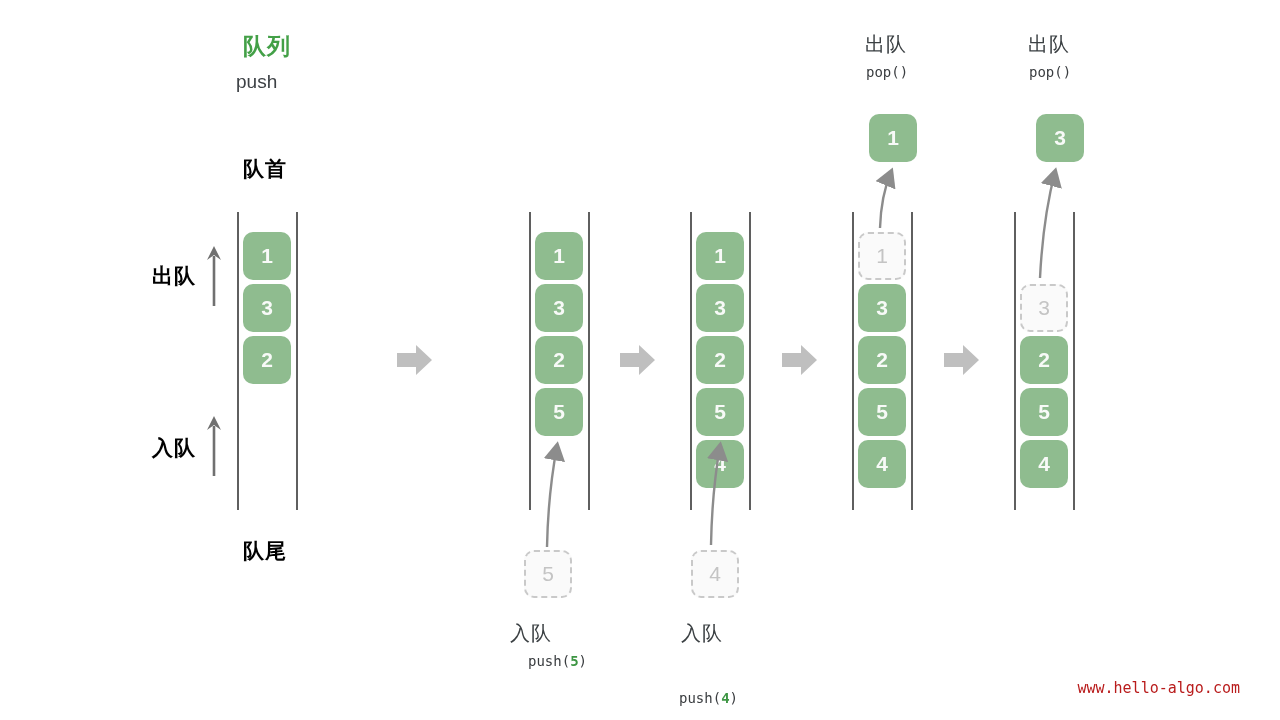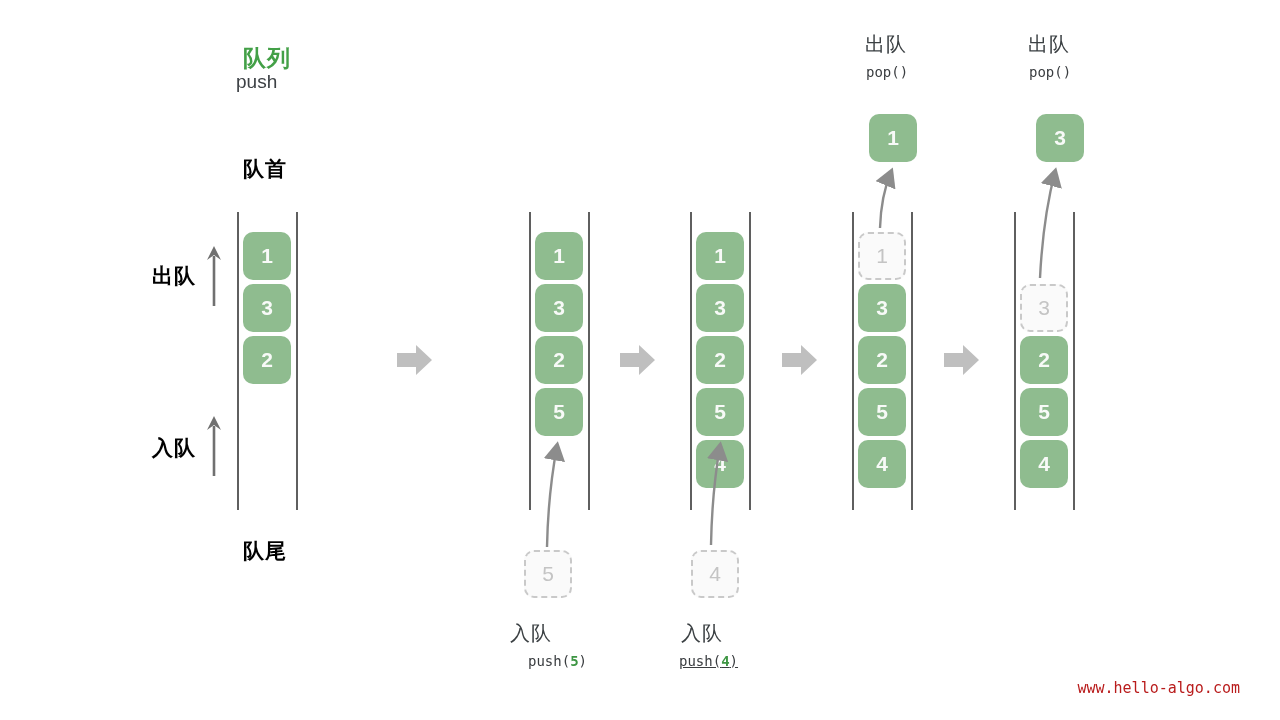--- a/index.html
+++ b/index.html
@@ -20,7 +20,6 @@
     font-weight: bold;
     color: #43a047;
     letter-spacing: 1px;
-    margin-top: 12px;
   }
   .subtitle {
     font-size: 19px;

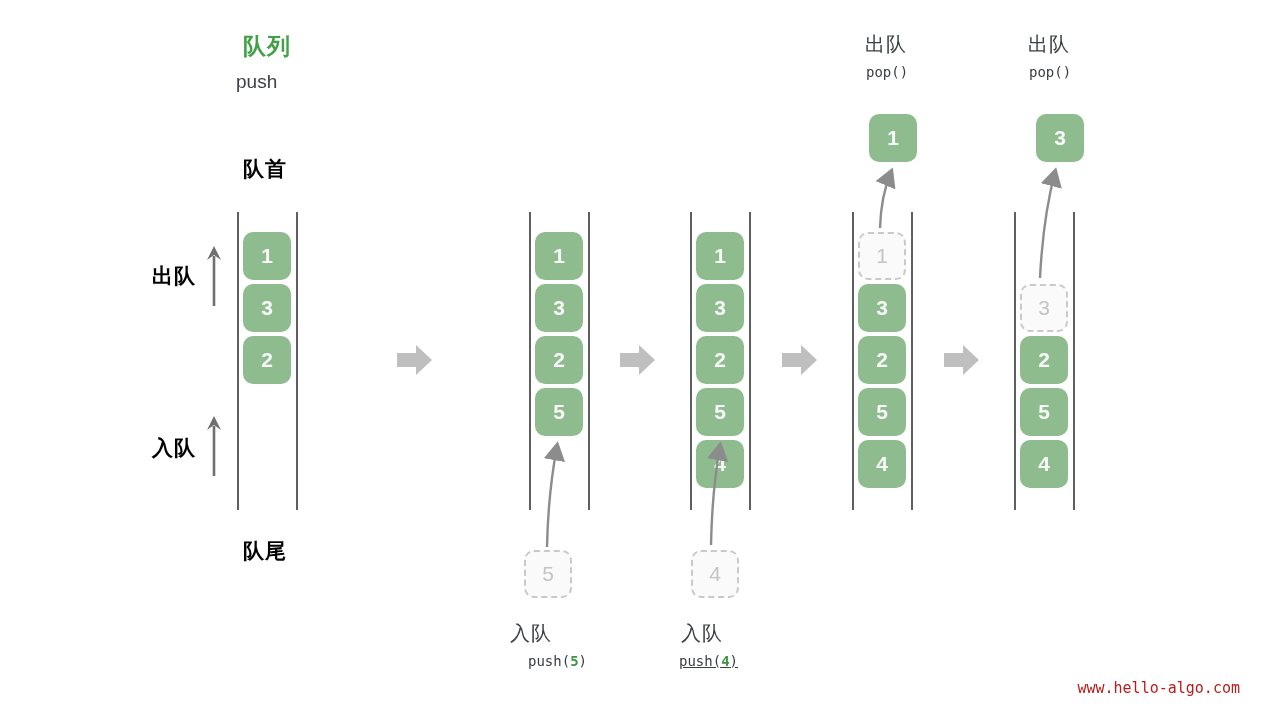--- a/index.html
+++ b/index.html
@@ -181,7 +181,7 @@
   </div>
 
   <div class="abs cjk-op" style="left:681px; top:620px;">入队</div>
-  <div class="abs code" style="left:679px; top:653px;text-decoration:underline;">
+  <div class="abs code" style="left:679px; top:690px;">
     <span>push(</span><span class="arg">4</span><span>)</span>
   </div>
 

